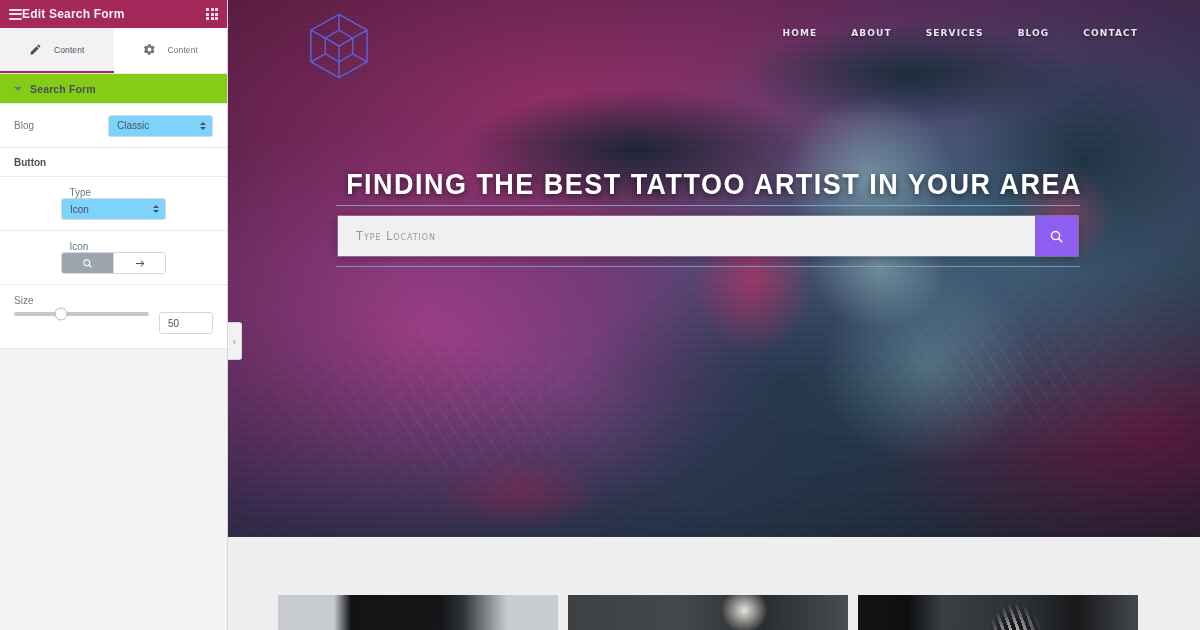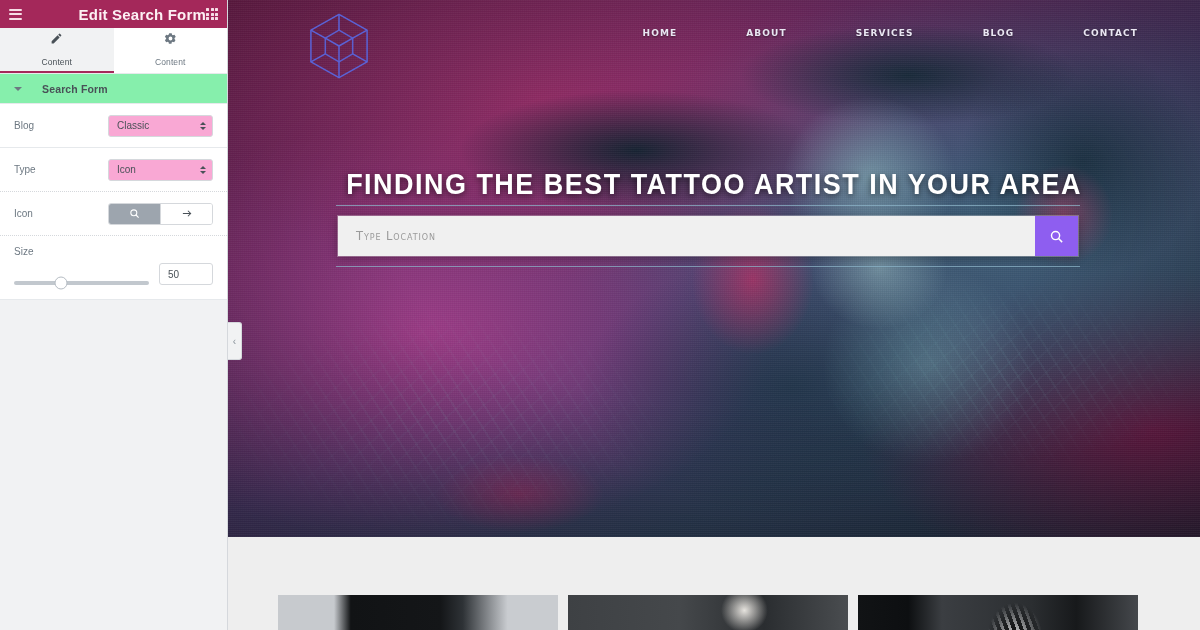--- a/index.html
+++ b/index.html
@@ -38,11 +38,11 @@
     color: #fff;
   }
   #panel-header .ph-title {
-    font-size: 15px;
+    font-size: 12px;
     font-weight: bold;
     letter-spacing: .2px;
     flex: 1;
-    text-align: right;
+    text-align: left;
     color: #fdf0f4;
   }
   .hamburger-icon {

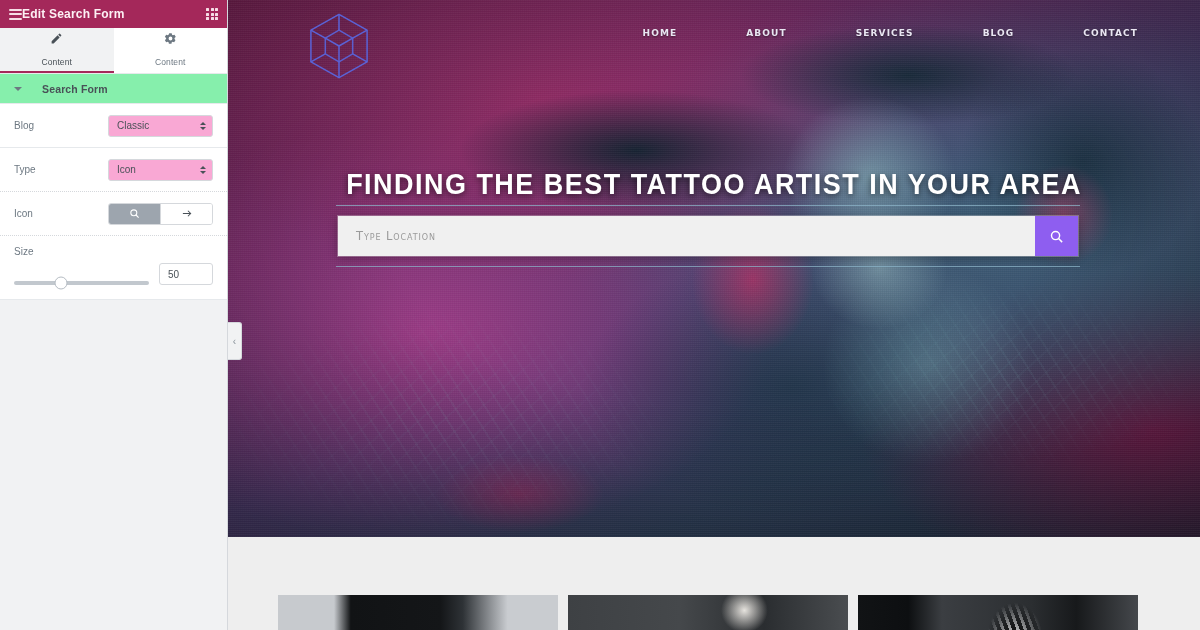--- a/index.html
+++ b/index.html
@@ -345,7 +345,6 @@
     font-variant: small-caps;
     text-shadow: 0 1px 2px rgba(0,0,0,.45);
     cursor: pointer;
-    margin-left: 35px;
   }
 
   

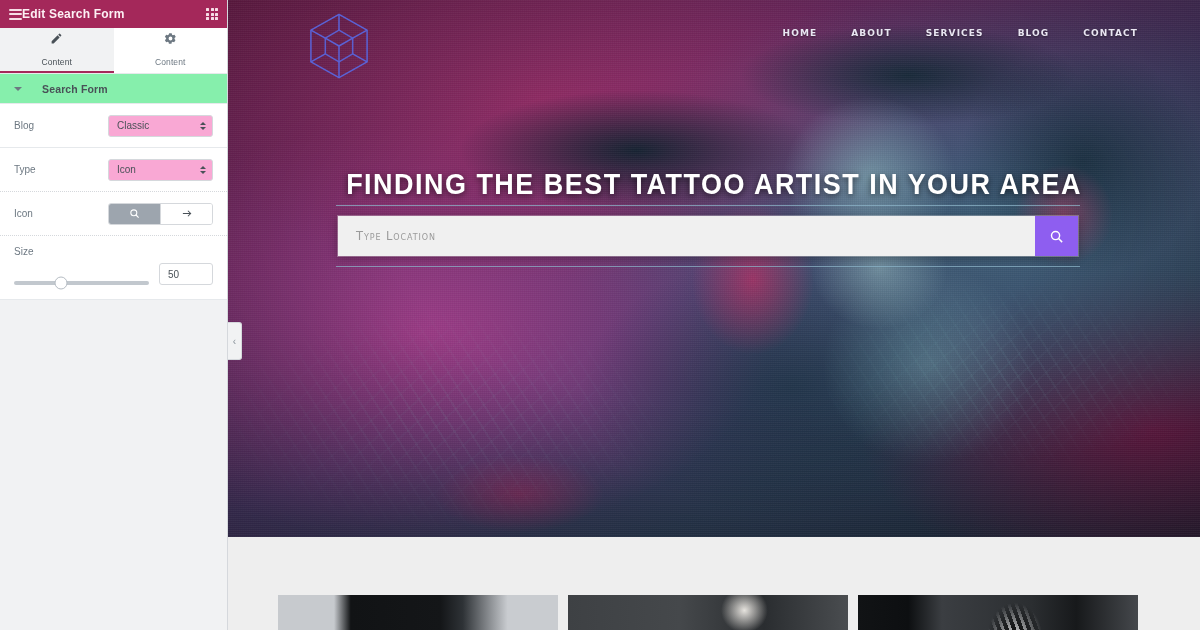--- a/index.html
+++ b/index.html
@@ -71,7 +71,7 @@
   }
   .ptab {
     flex: 1;
-    display: flex; flex-direction: column;
+    display: flex; flex-direction: row;
     align-items: center; justify-content: center;
     gap: 12px;
     cursor: pointer;

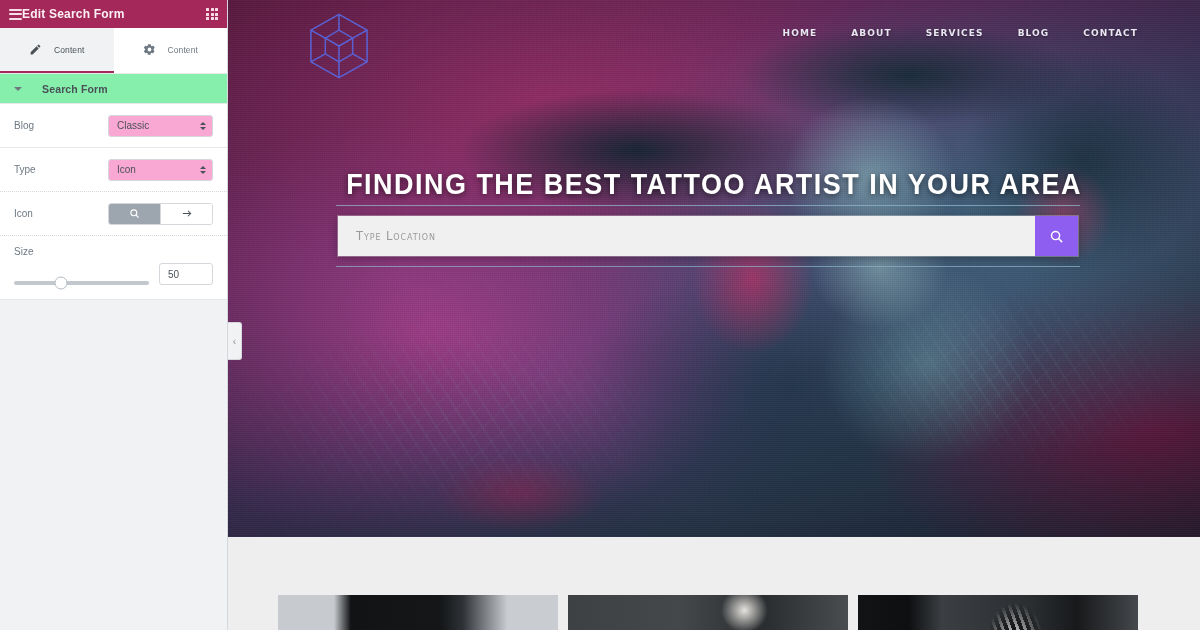--- a/index.html
+++ b/index.html
@@ -94,10 +94,10 @@
   
   #panel-section {
     height: 30px;
-    background: #86efac;
+    background: #84cc16;
     display: flex;
     align-items: center;
-    gap: 20px;
+    gap: 8px;
     padding: 0 10px 0 14px;
     border-bottom: 1px solid #e6e9ec;
     cursor: pointer;

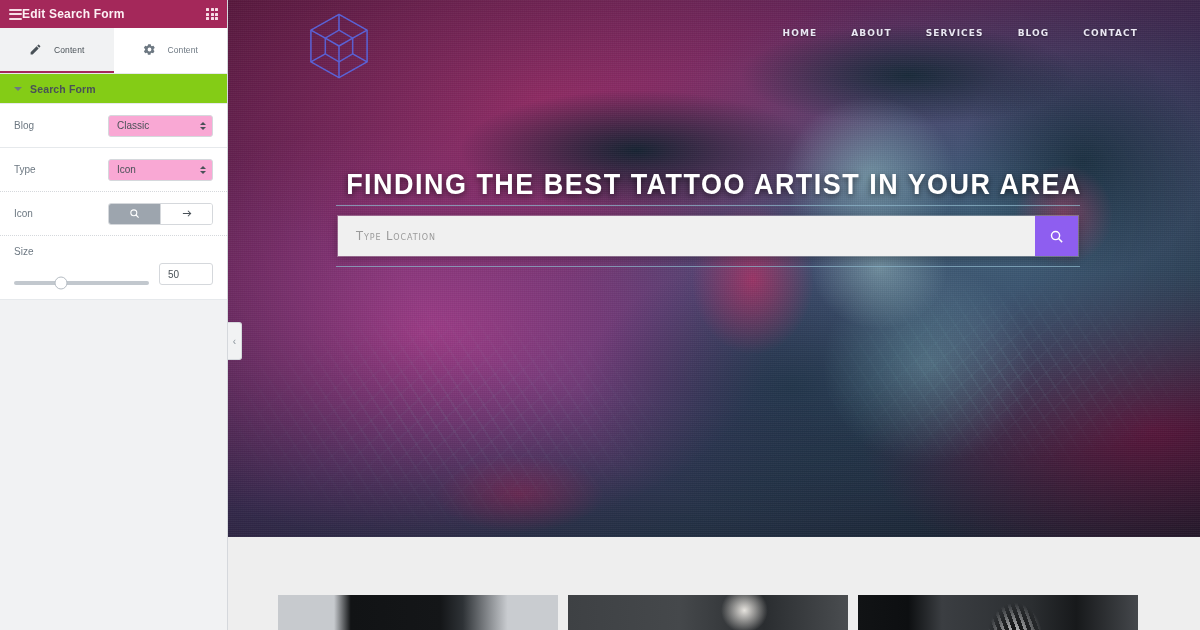--- a/index.html
+++ b/index.html
@@ -137,7 +137,7 @@
     width: 105px; height: 22px;
     border: 1px solid #d5d8dc;
     border-radius: 3px;
-    background: #f9a8d4;
+    background: #7dd3fc;
     display: flex; align-items: center;
     justify-content: space-between;
     padding: 0 6px 0 8px;

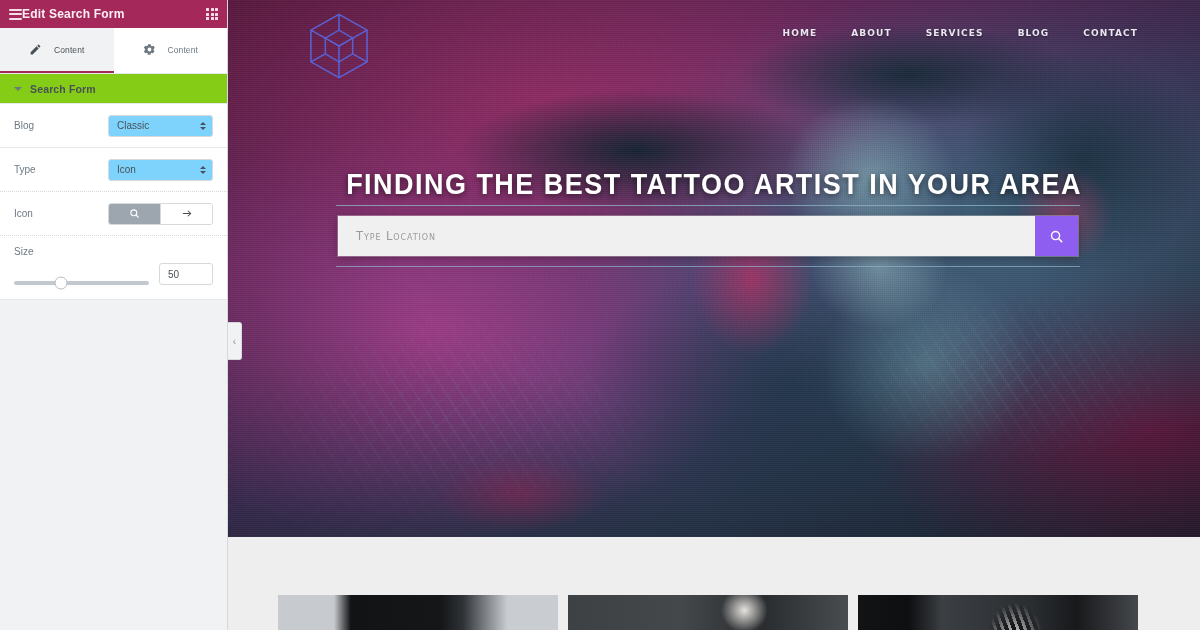--- a/index.html
+++ b/index.html
@@ -527,6 +527,7 @@
     </div>
 
 
+    <div class="subhead">Button</div>
 
     <div class="ctrl divider-dotted">
       <span class="ctrl-label">Type</span>

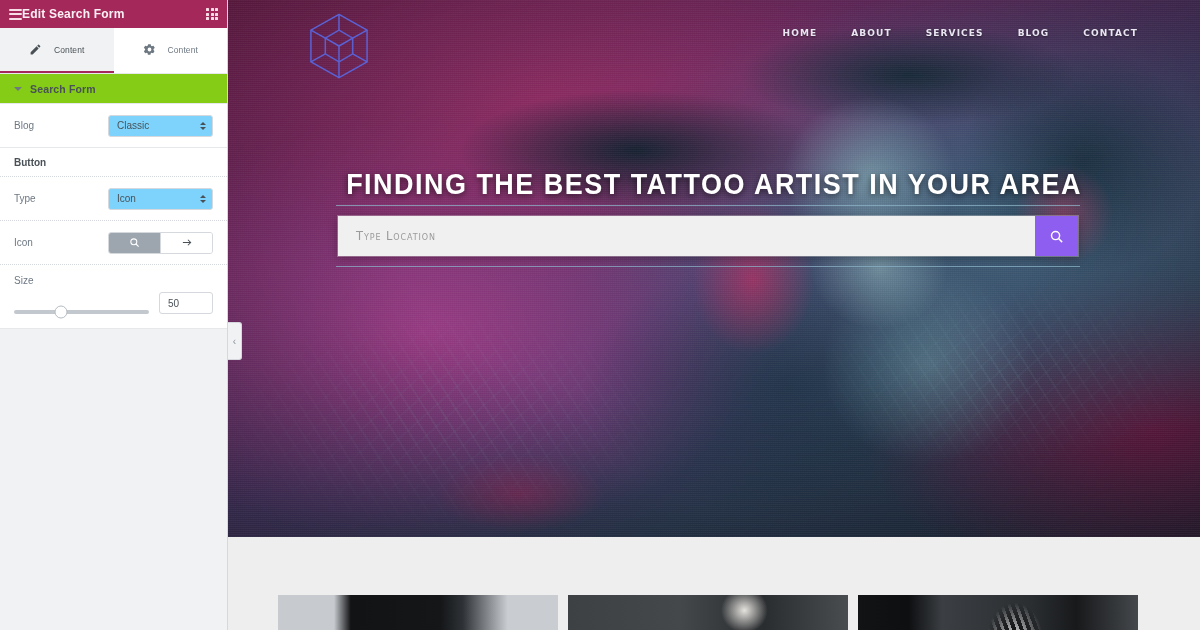--- a/index.html
+++ b/index.html
@@ -124,7 +124,7 @@
     min-height: 44px;
   }
   .ctrl.divider-solid { border-bottom: 1px solid #e6e9ec; }
-  .ctrl.divider-dotted { border-bottom: 1px dotted #d5d8dc; }
+  .ctrl.divider-dotted { border-bottom: 1px dotted #d5d8dc; flex-direction: column; }
   .ctrl-label {
     font-size: 10px;
     color: #6d7882;

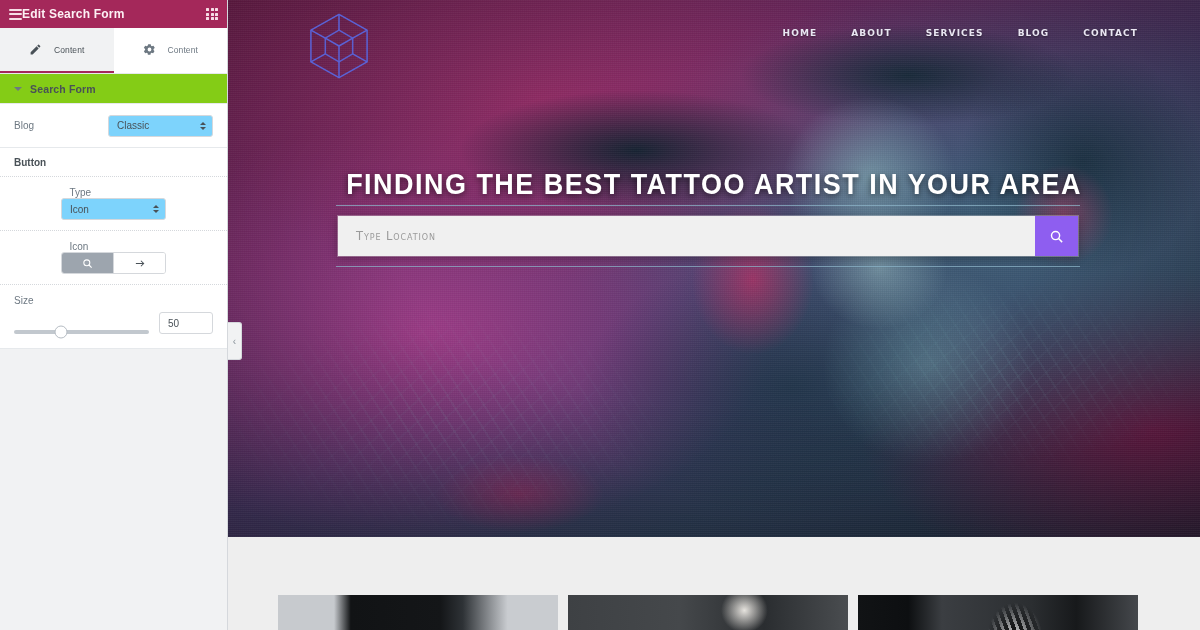--- a/index.html
+++ b/index.html
@@ -198,7 +198,7 @@
     background: #fff;
     padding: 4px 14px 14px;
     display: flex;
-    align-items: flex-end;
+    align-items: flex-start;
     gap: 10px;
     border-bottom: 1px solid #e6e9ec;
   }

